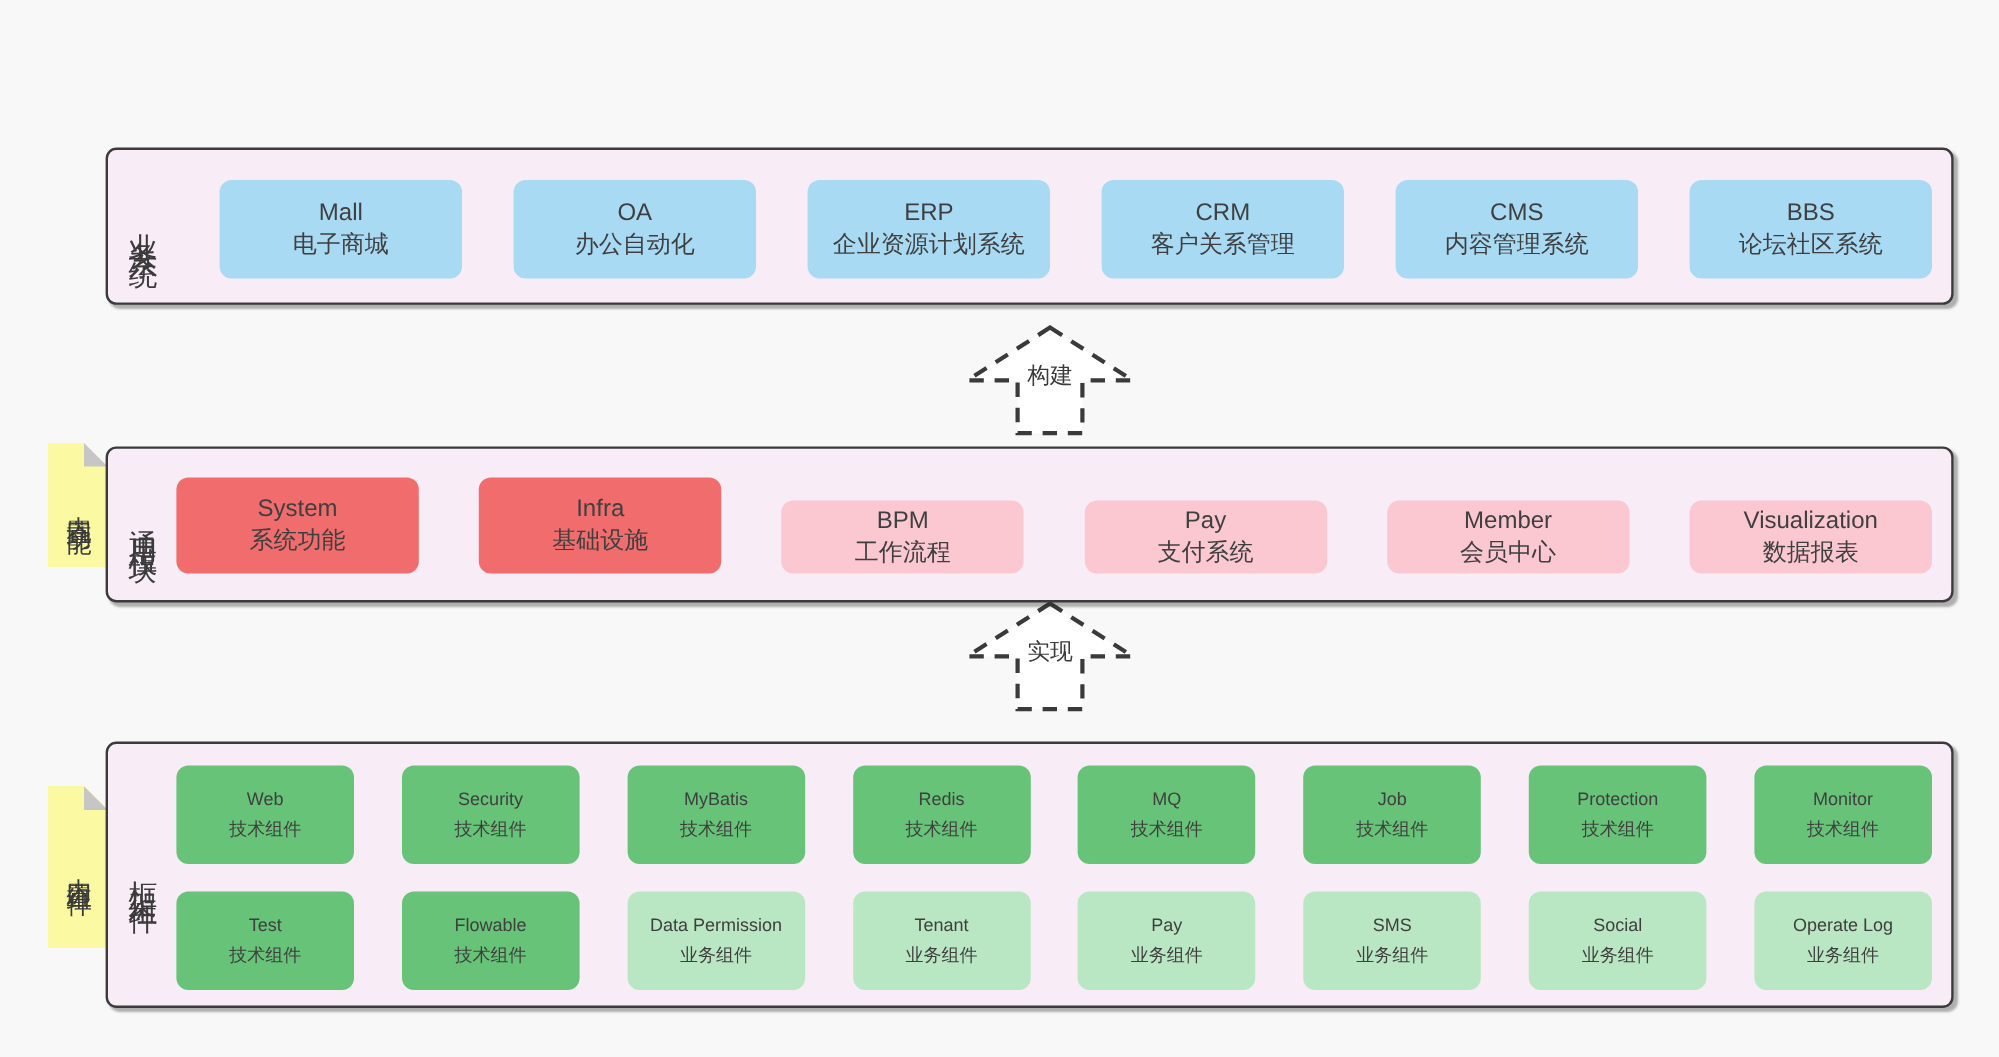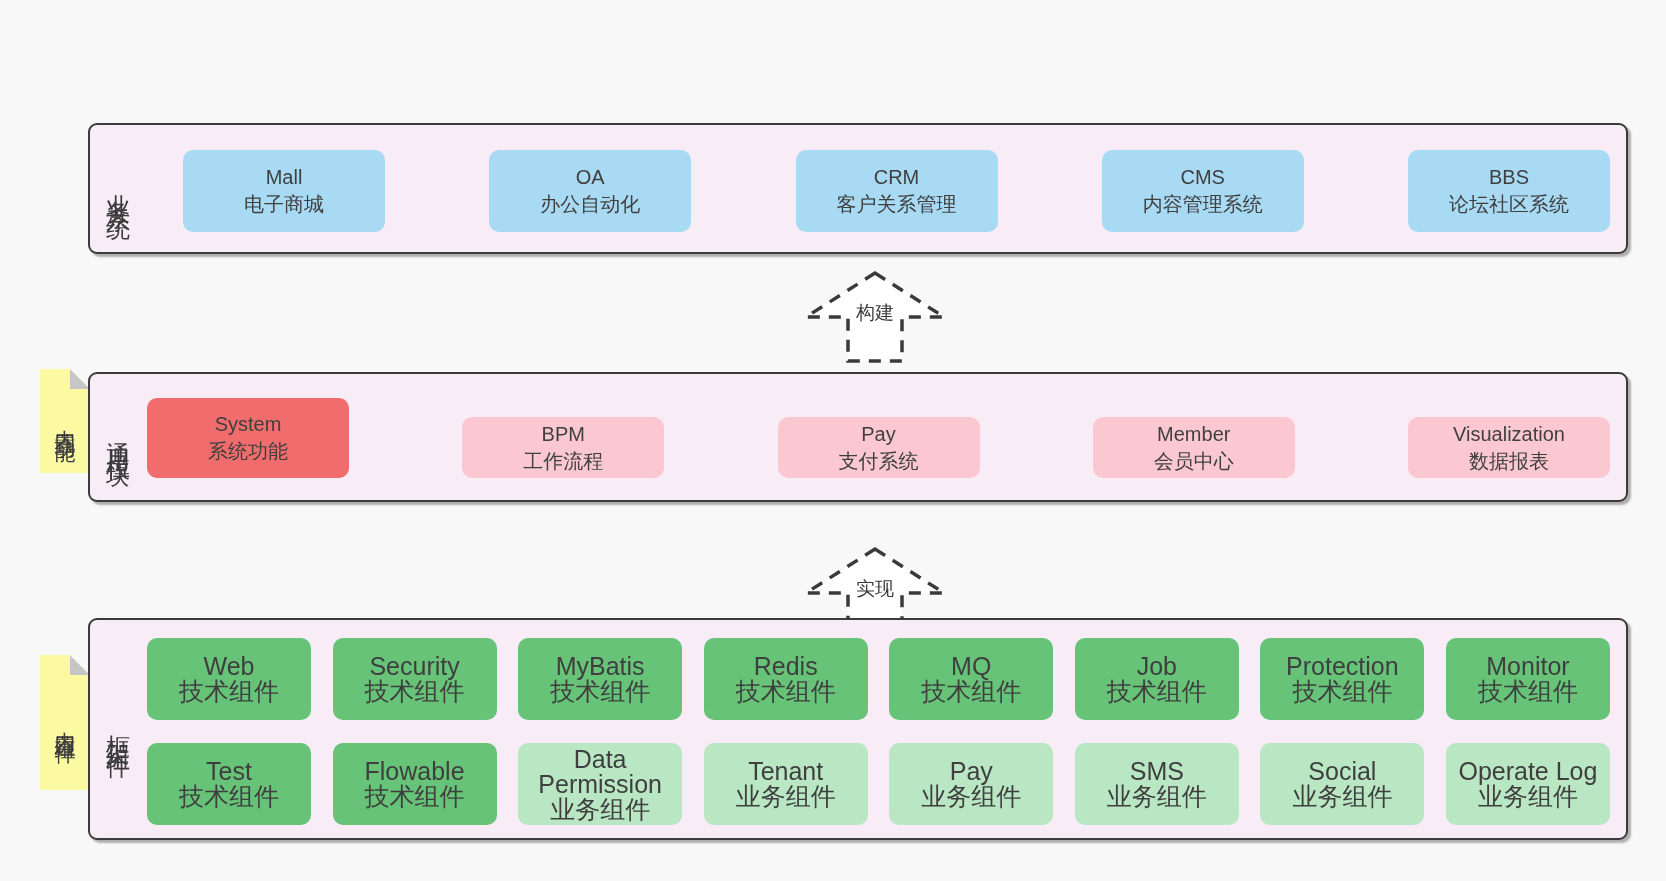--- a/index.html
+++ b/index.html
@@ -88,6 +88,10 @@
         <div class="box-subtitle">办公自动化</div>
       </div>
       <div class="box blue">
+        <div class="box-title">ERP</div>
+        <div class="box-subtitle">企业资源计划系统</div>
+      </div>
+      <div class="box blue">
         <div class="box-title">CRM</div>
         <div class="box-subtitle">客户关系管理</div>
       </div>

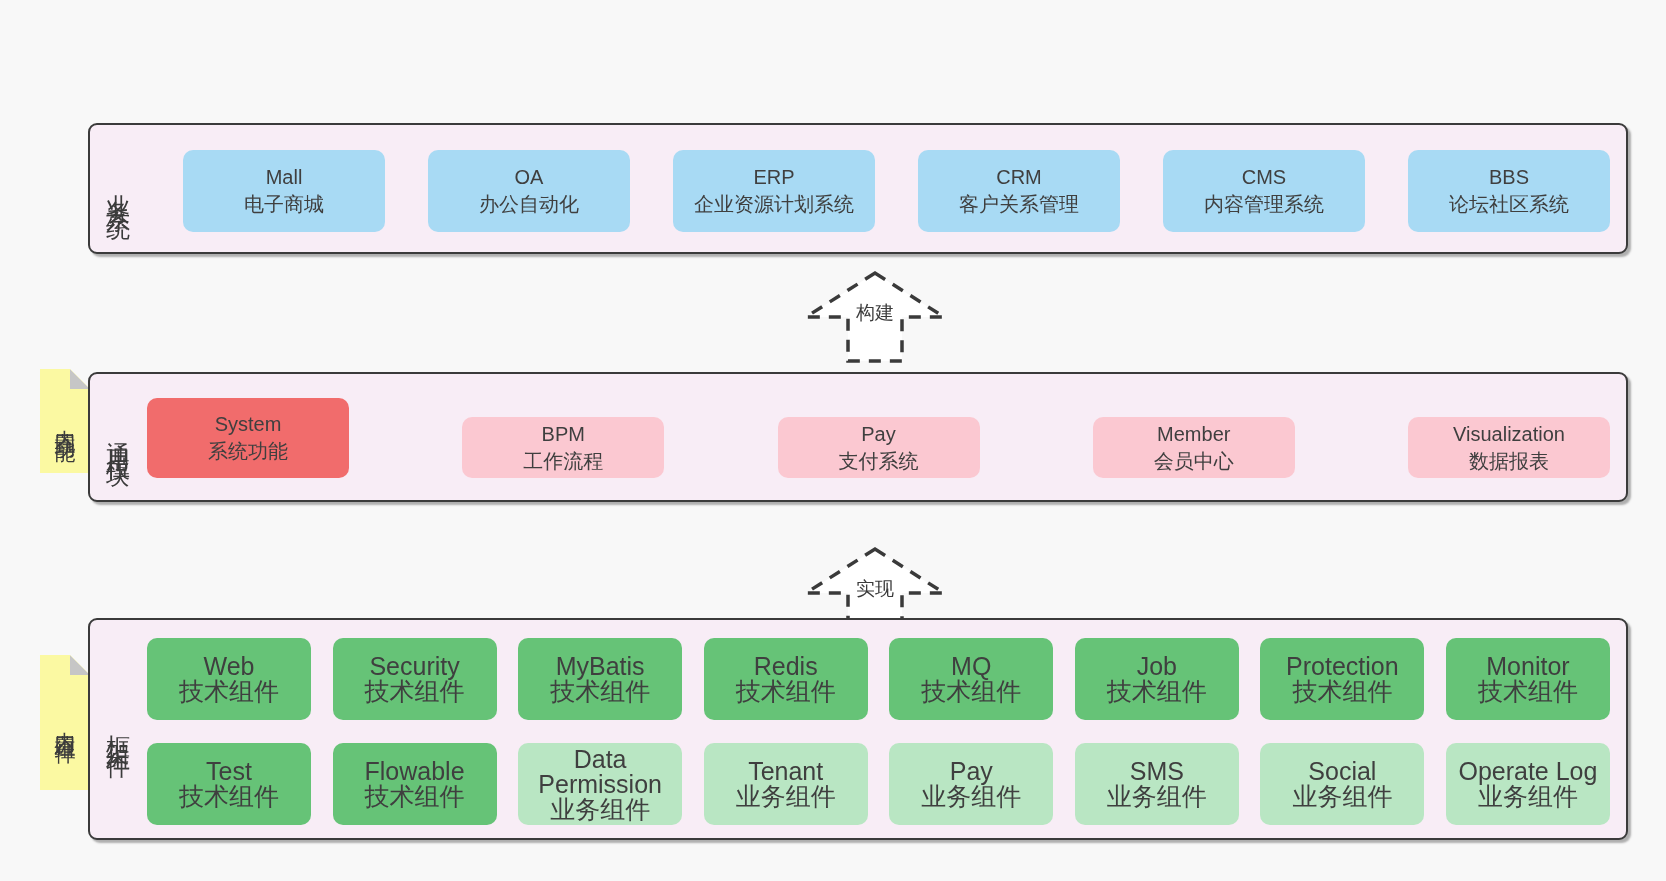--- a/index.html
+++ b/index.html
@@ -123,6 +123,10 @@
         <div class="box-title">System</div>
         <div class="box-subtitle">系统功能</div>
       </div>
+      <div class="box red">
+        <div class="box-title">Infra</div>
+        <div class="box-subtitle">基础设施</div>
+      </div>
       <div class="box pink">
         <div class="box-title">BPM</div>
         <div class="box-subtitle">工作流程</div>

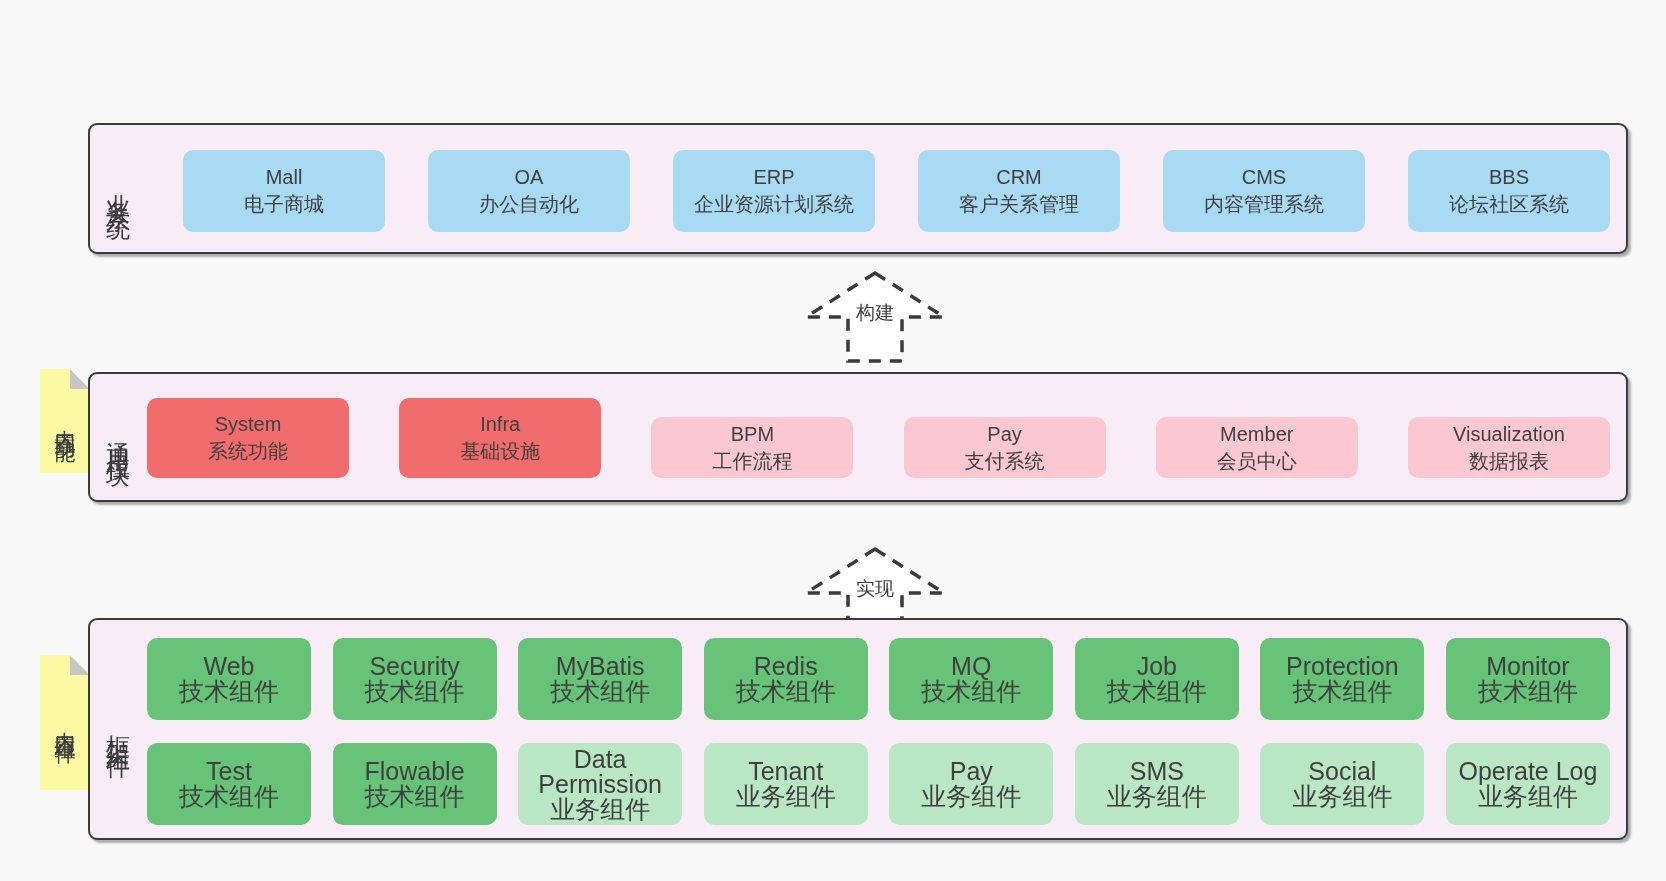--- a/index.html
+++ b/index.html
@@ -66,7 +66,7 @@
   }
   .arrow{position:absolute;left:800px;width:150px;height:94px;z-index:1;}
   .arrow-build{top:270px;}
-  .arrow-implement{top:546px;}
+  .arrow-implement{top:500px;}
   .arrow svg{position:absolute;left:0;top:0;}
   .arrow-label{
     position:absolute;left:0;right:0;top:30px;

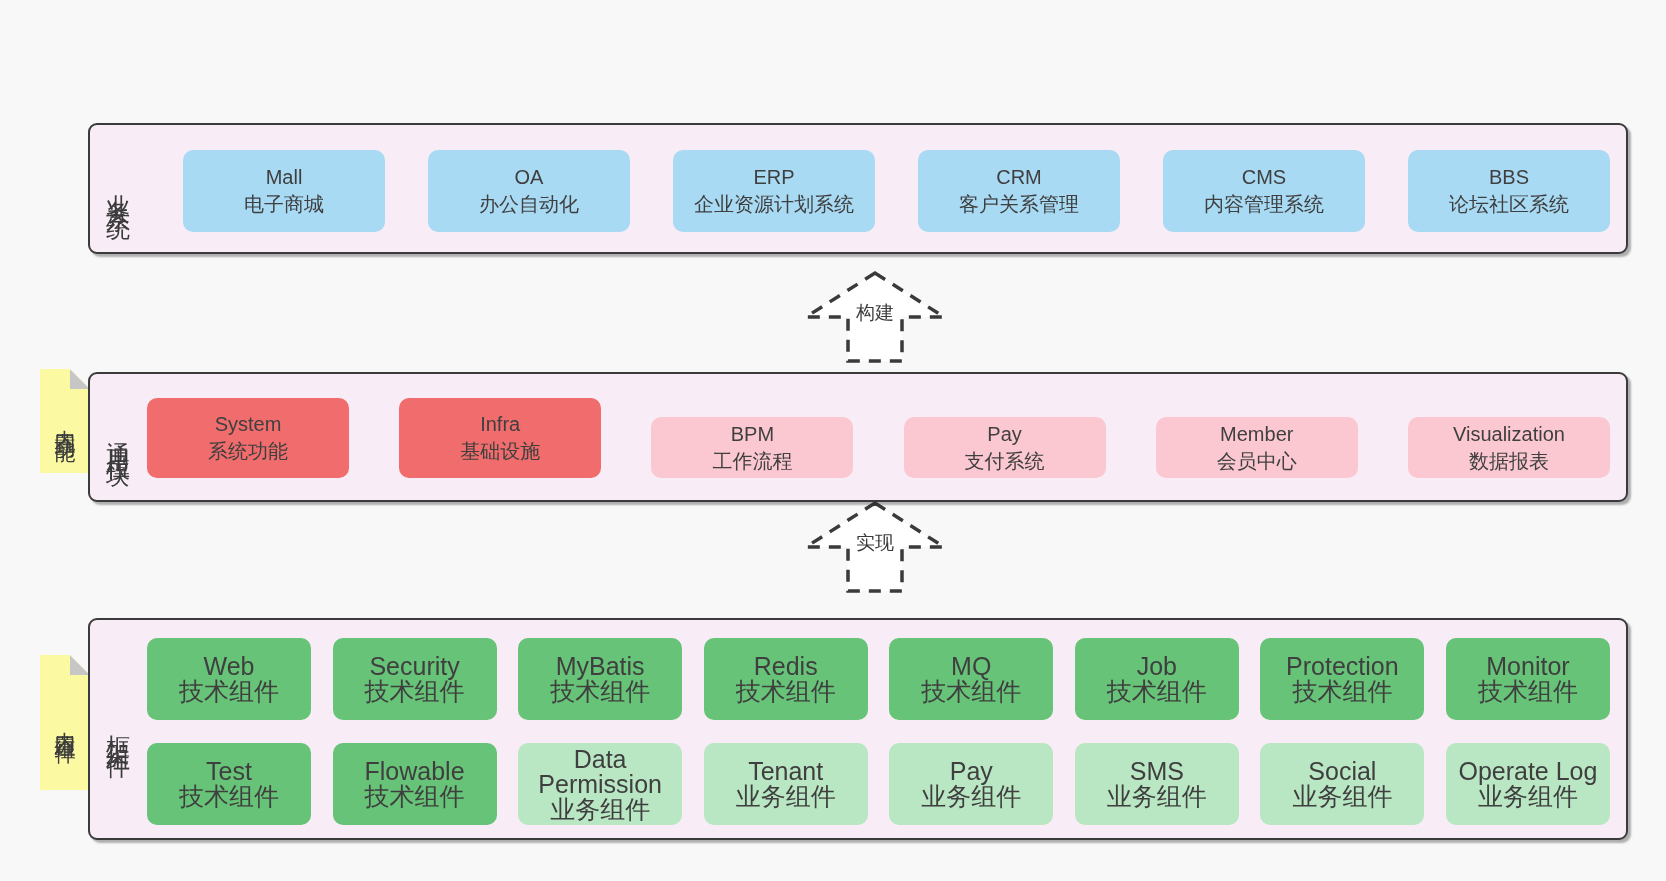--- a/index.html
+++ b/index.html
@@ -39,7 +39,7 @@
     text-align:center;color:var(--text,#3f3f3f);
     font-size:20px;line-height:27px;
   }
-  .cols-8 .box{width:164px;font-size:25px;line-height:25px;}
+  .cols-8 .box{width:148px;font-size:15px;line-height:25px;}
   .box-title,.box-subtitle{padding:0 4px;}
   .blue{background:var(--blue,#a8daf4);}
   .red{background:var(--red,#f16c6c);}

